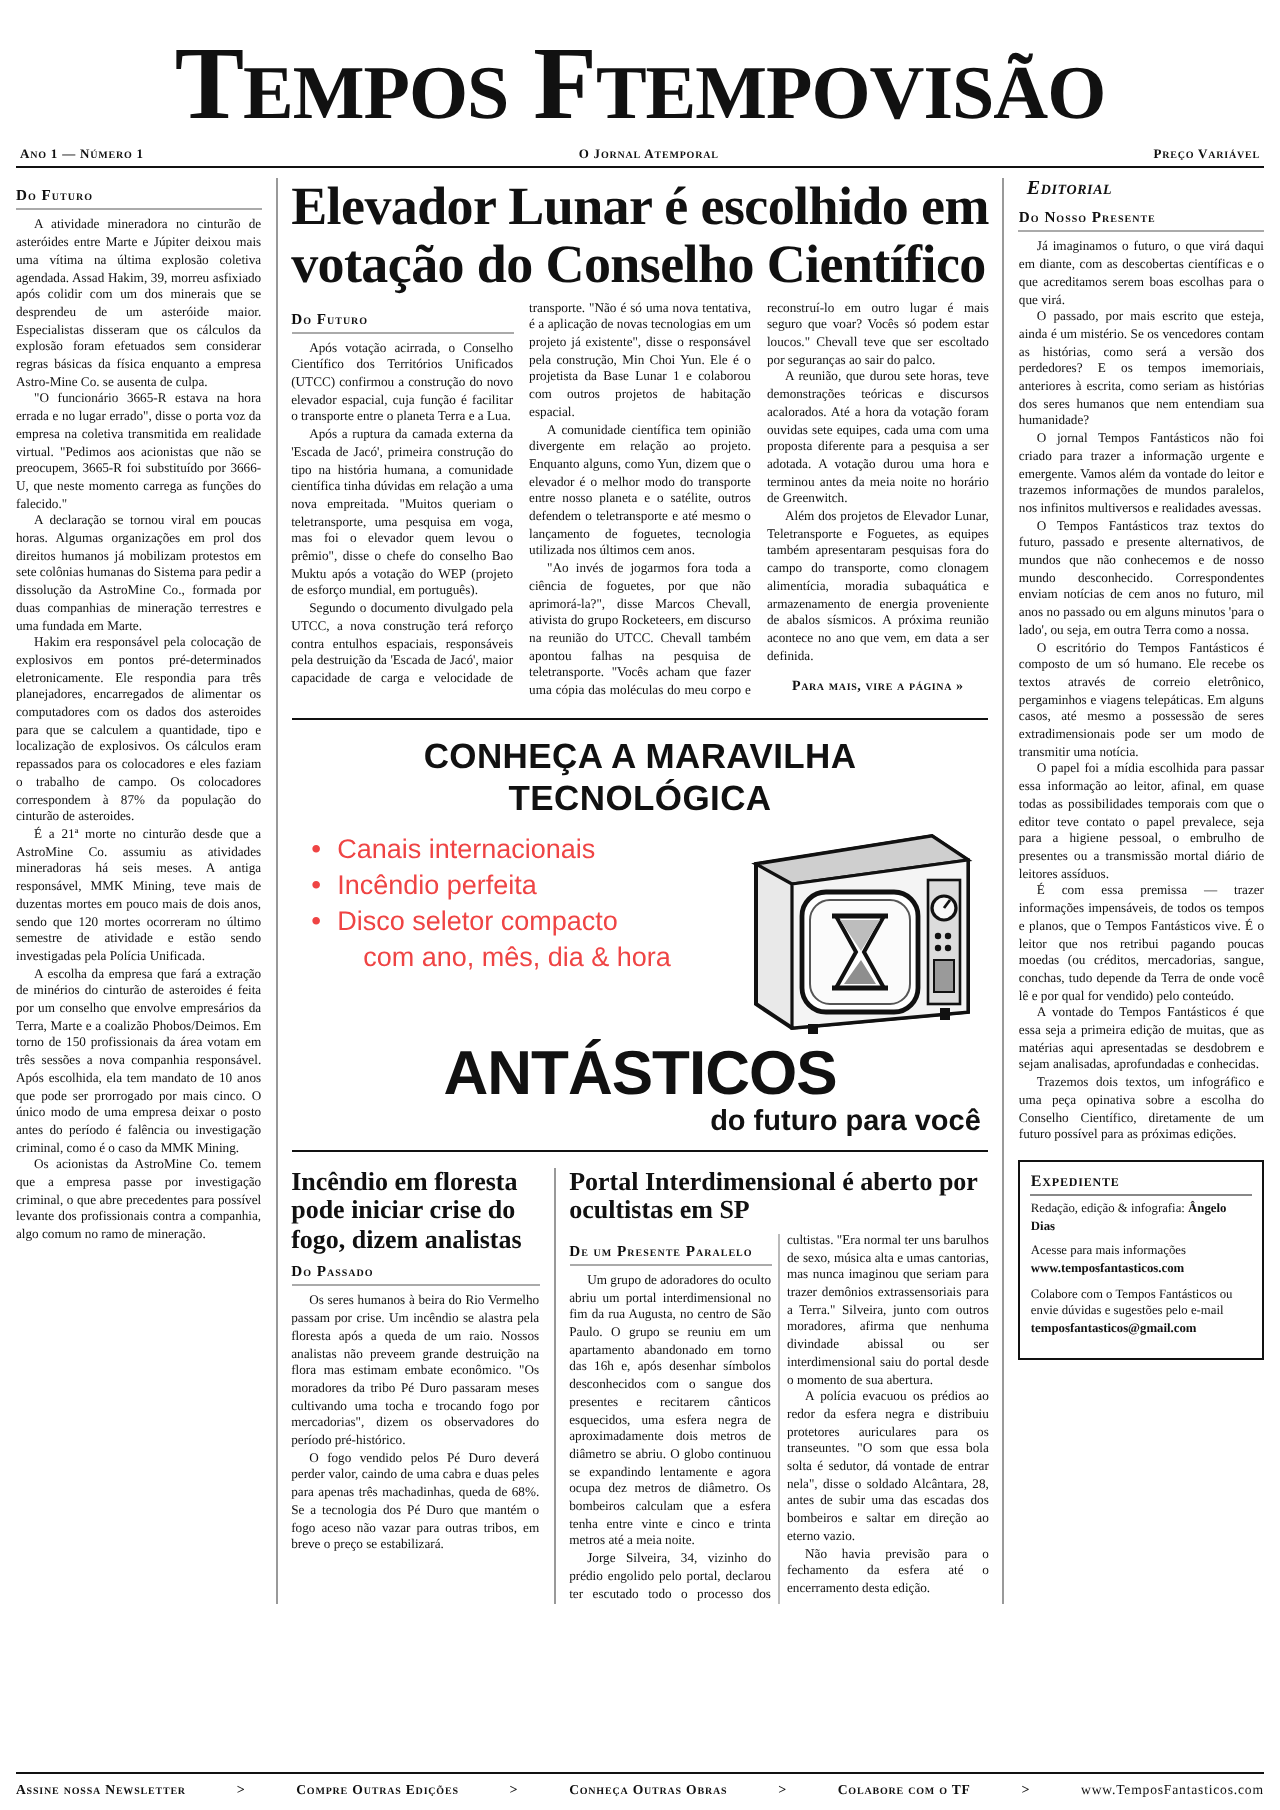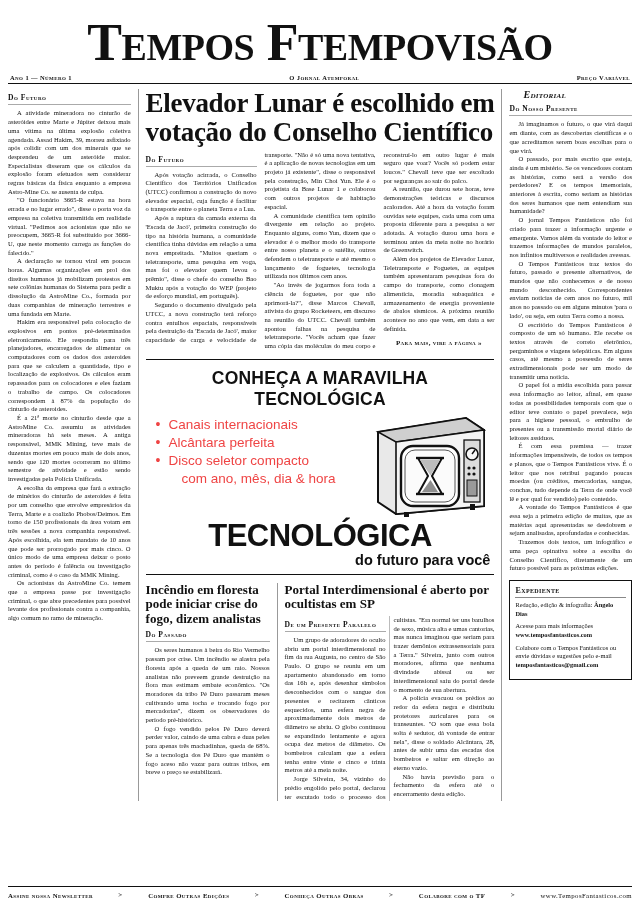--- a/index.html
+++ b/index.html
@@ -110,7 +110,7 @@
   
   .editorial-kicker {
     font-style:italic; font-weight:700; font-variant:small-caps;
-    font-size:10px; letter-spacing:.3px; margin:0 0 1px 14px;
+    font-size:10px; letter-spacing:.3px; margin:0 0 1px 4px;
   }
   .h-editorial {
     font-style:italic; font-weight:700; font-size:12.6px; line-height:1.16; margin:0;

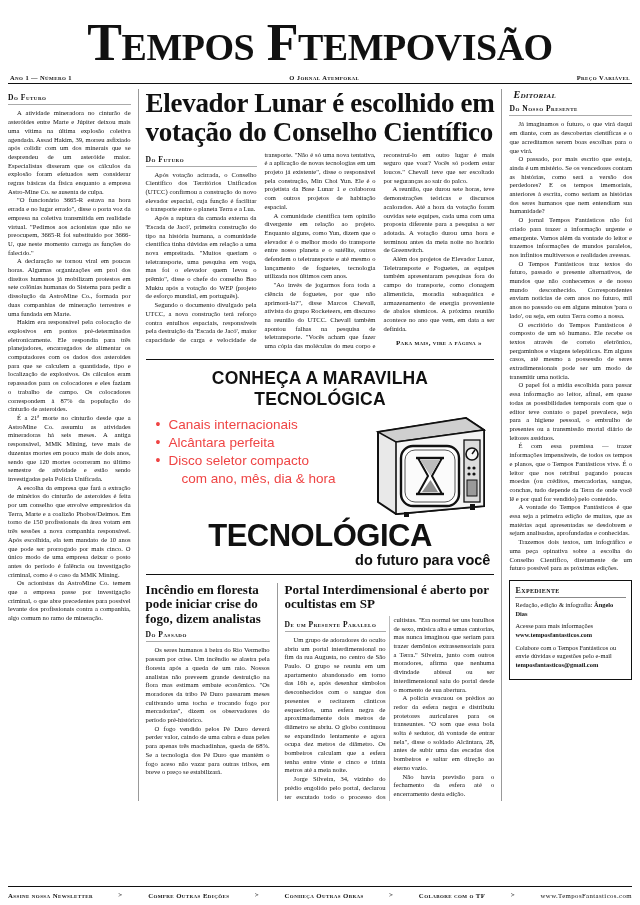--- a/index.html
+++ b/index.html
@@ -195,7 +195,7 @@
           <div class="ad-left">
             <ul class="ad-bullets">
               <li>Canais internacionais</li>
-              <li>Alcântara perfeita</li>
+              <li>Incêndio perfeita</li>
               <li><span>Disco seletor compacto</span><span class="cont">com ano, mês, dia &amp; hora</span></li>
             </ul>
           </div>

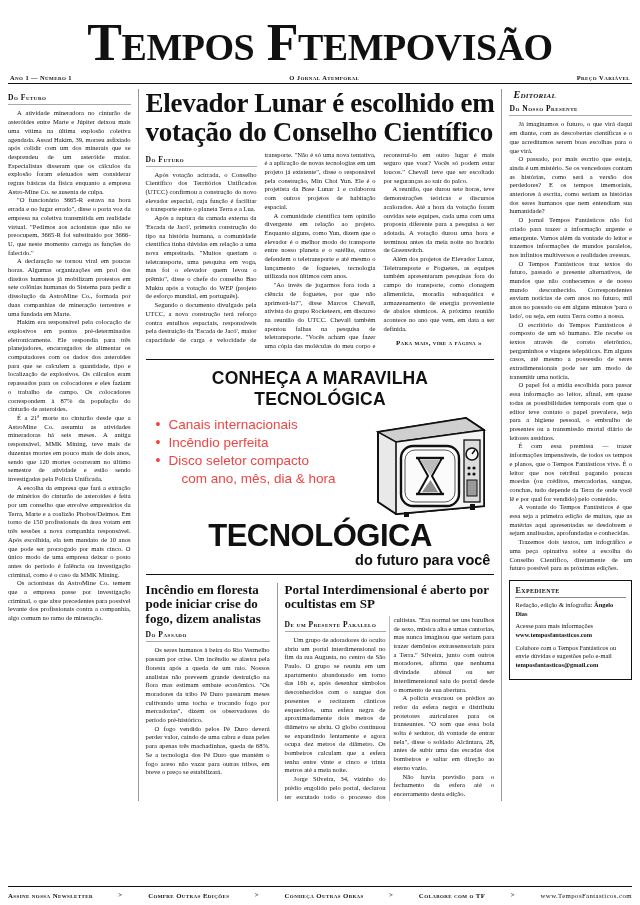--- a/index.html
+++ b/index.html
@@ -229,7 +229,7 @@
             </svg>
           </div>
         </div>
-        <div class="ad-brand">TECNOLÓGICA</div>
+        <div class="ad-brand">ANTÁSTICOS</div>
         <div class="ad-slogan">do futuro para você</div>
       </div>
 

